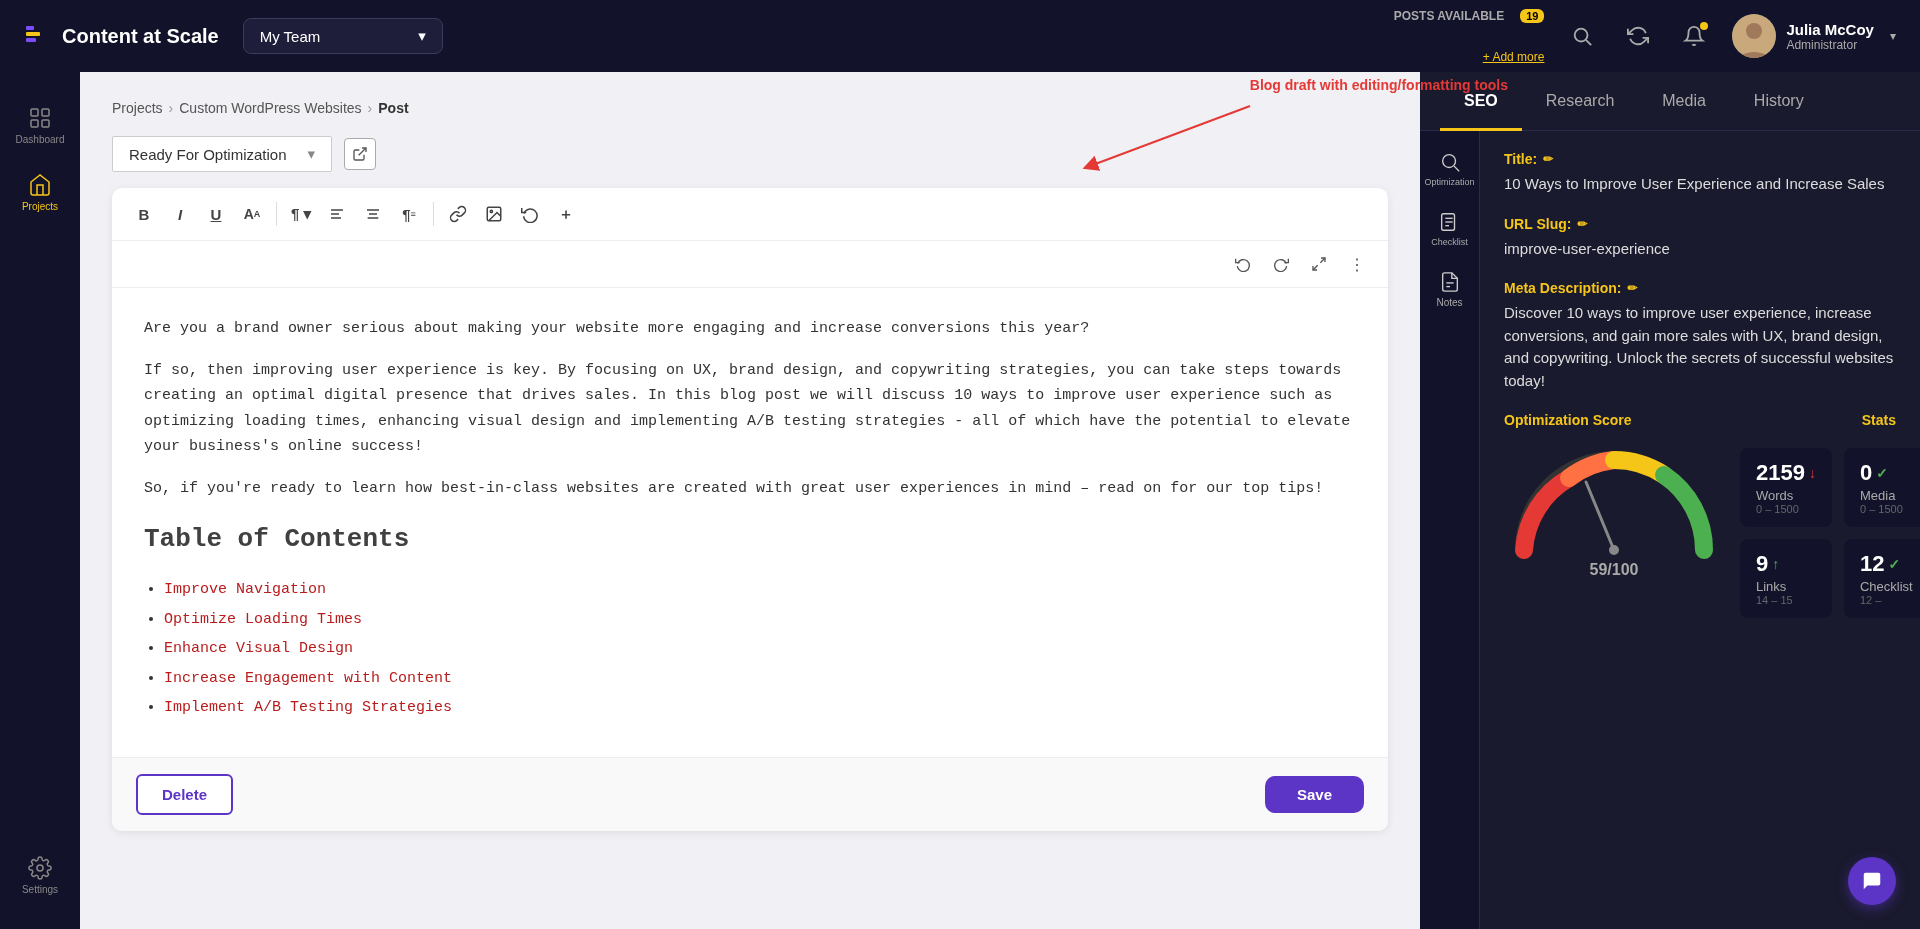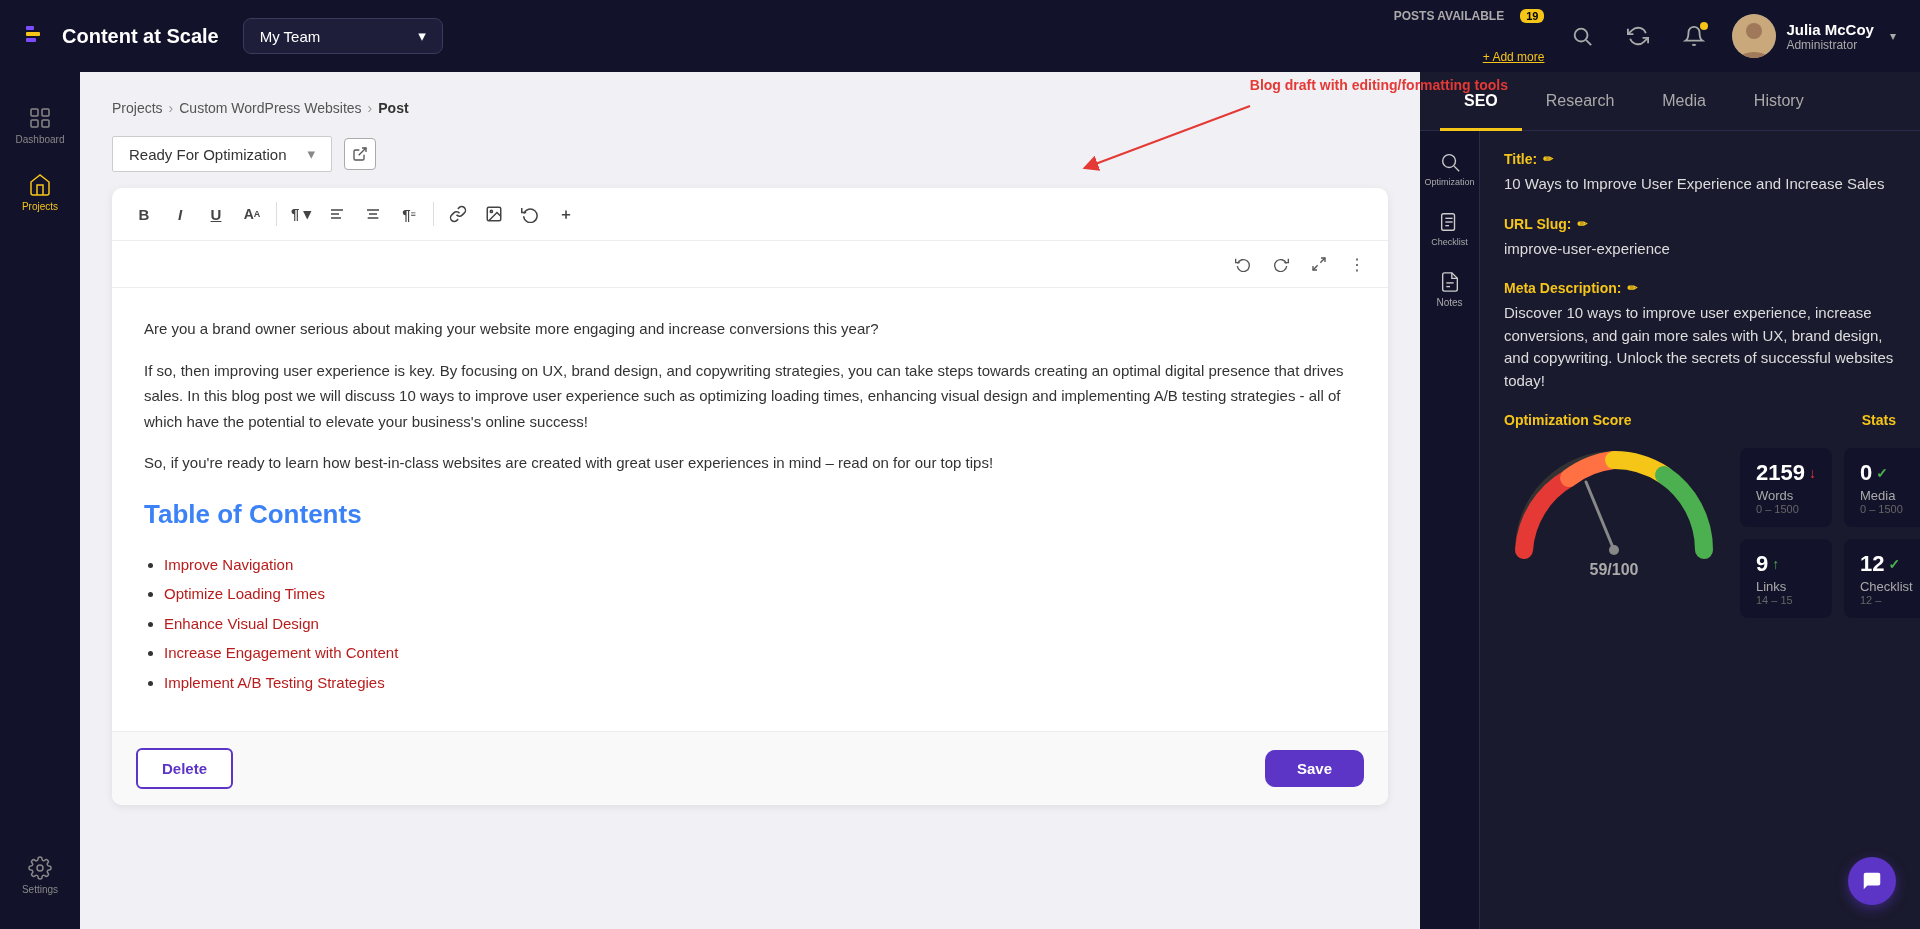--- a/index.html
+++ b/index.html
@@ -153,6 +153,7 @@
       padding: 28px 32px;
       font-size: 15px; line-height: 1.7; color: #333;
       min-height: 380px;
+      font-family: Liberation Mono, monospace;
     }
     .editor-content p { margin-bottom: 16px; }
     .editor-content h2 { font-size: 26px; font-weight: 700; margin-bottom: 16px; color: #3b82f6; }

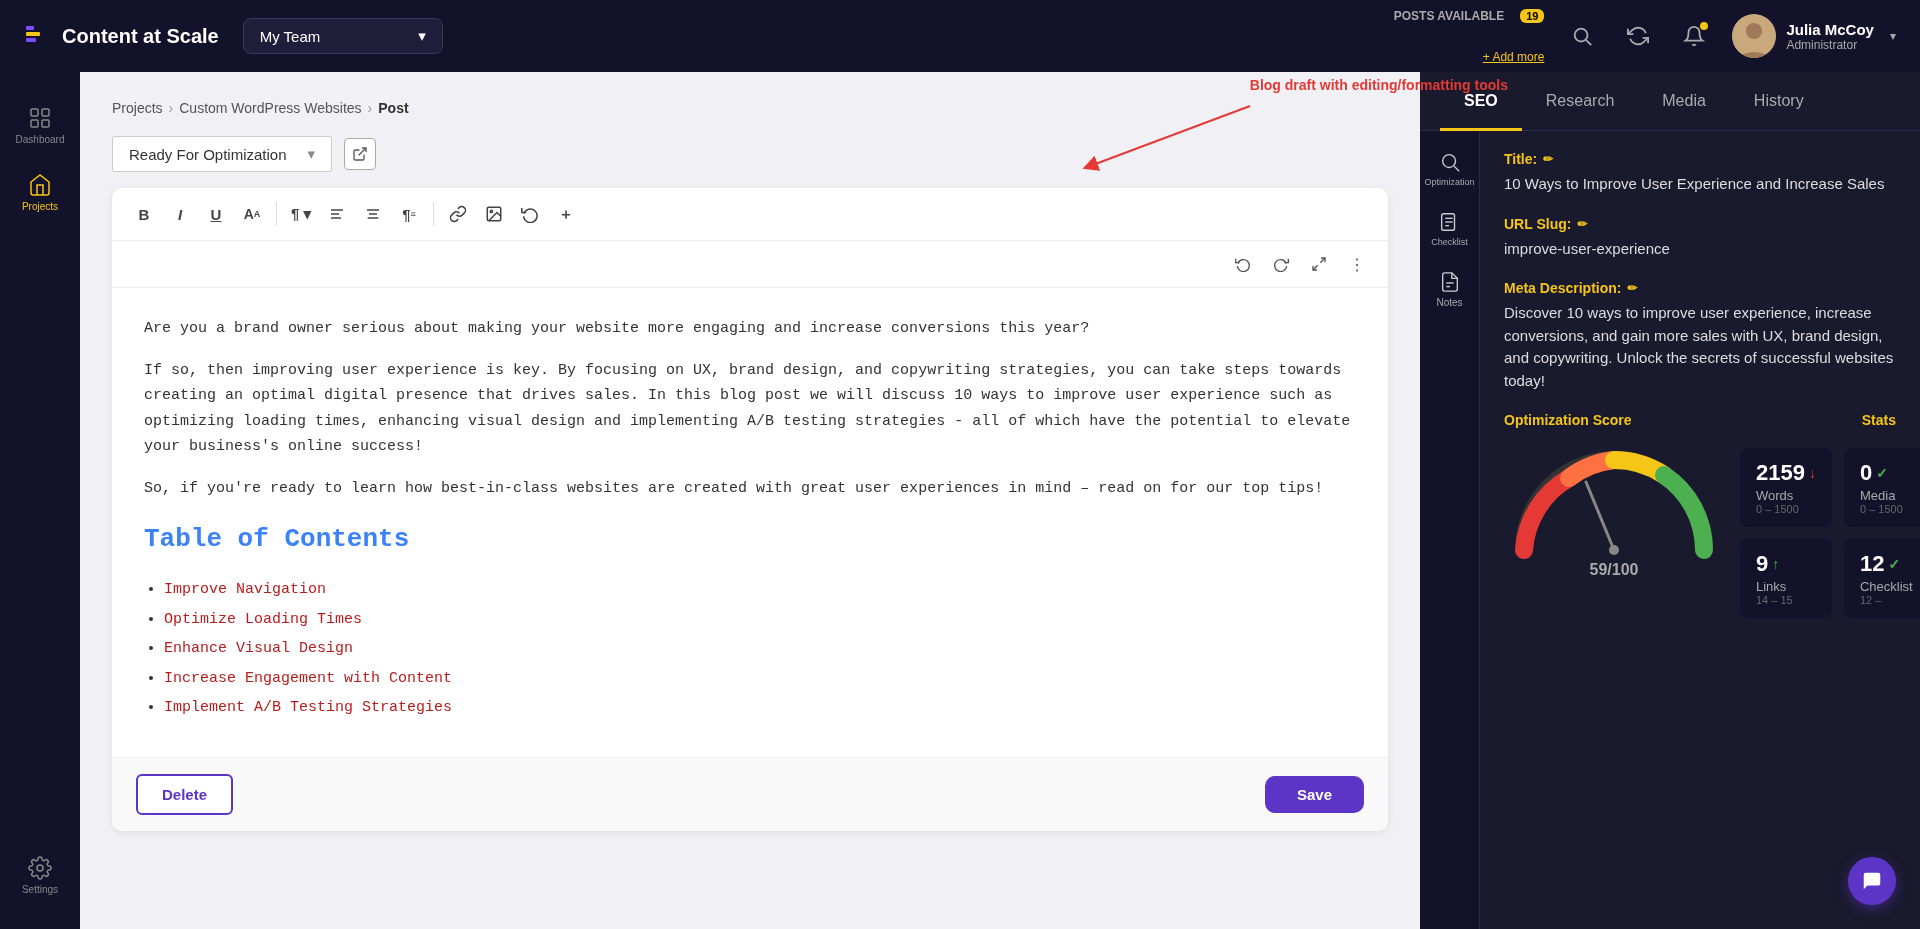--- a/index.html
+++ b/index.html
@@ -156,7 +156,7 @@
       font-family: Liberation Mono, monospace;
     }
     .editor-content p { margin-bottom: 16px; }
-    .editor-content h2 { font-size: 26px; font-weight: 700; margin-bottom: 16px; color: #3b82f6; }
+    .editor-content h2 { font-size: 26px; font-weight: 700; margin-bottom: 16px; color: #404040; }
     .editor-content ul { margin-left: 20px; margin-bottom: 8px; }
     .editor-content li { margin-bottom: 4px; }
     .editor-content a { color: #b91c1c; text-decoration: none; }

